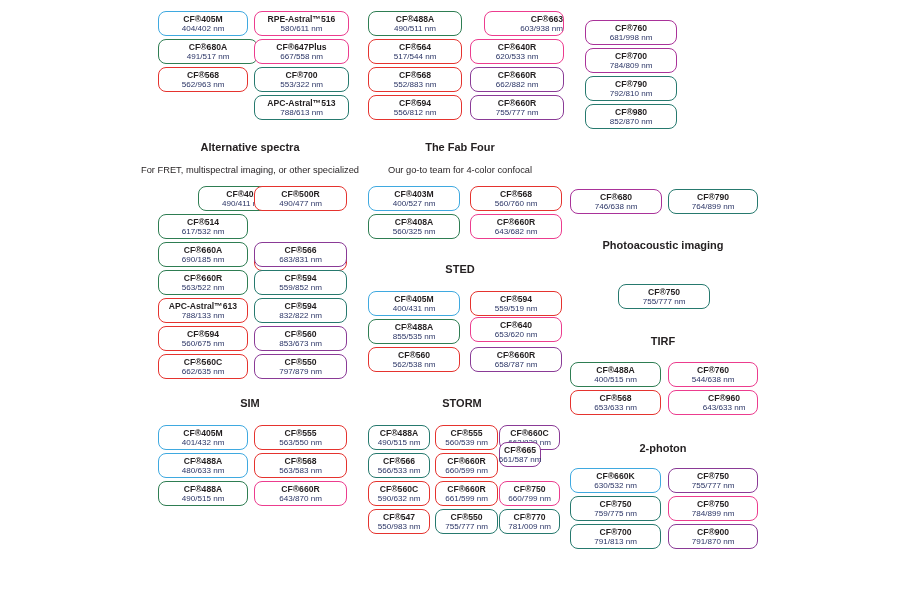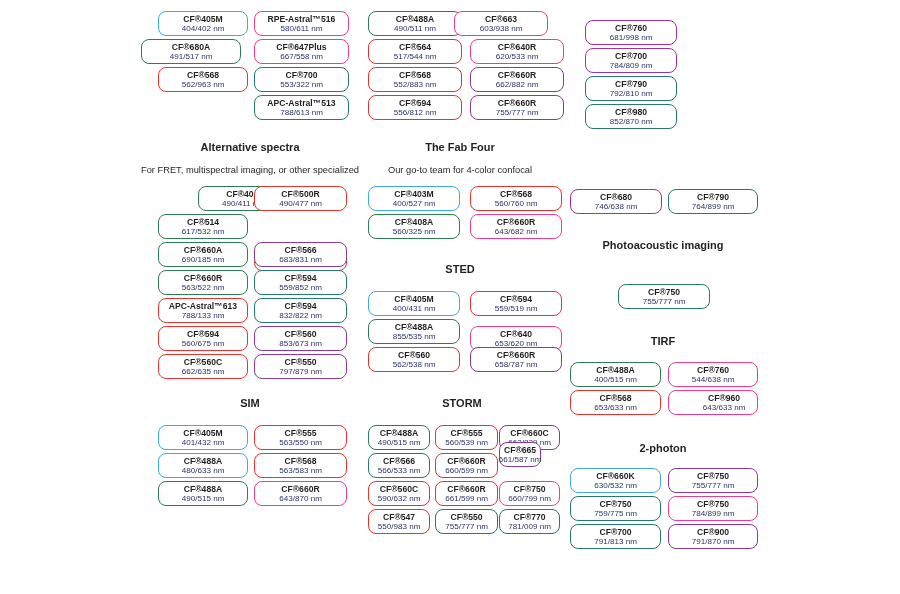--- a/index.html
+++ b/index.html
@@ -73,7 +73,7 @@
         <span class="dye-name">CF®594</span>
         <span class="dye-nm">556/812 nm</span>
       </div>
-      <div class="dye-box" style="left: 454px; top: 11px; width: 94px; border-color: rgb(236, 60, 142);">
+      <div class="dye-box" style="left: 484px; top: 11px; width: 80px; border-color: rgb(236, 60, 142); align-items: flex-end;">
         <span class="dye-name">CF®663</span>
         <span class="dye-nm">603/938 nm</span>
       </div>

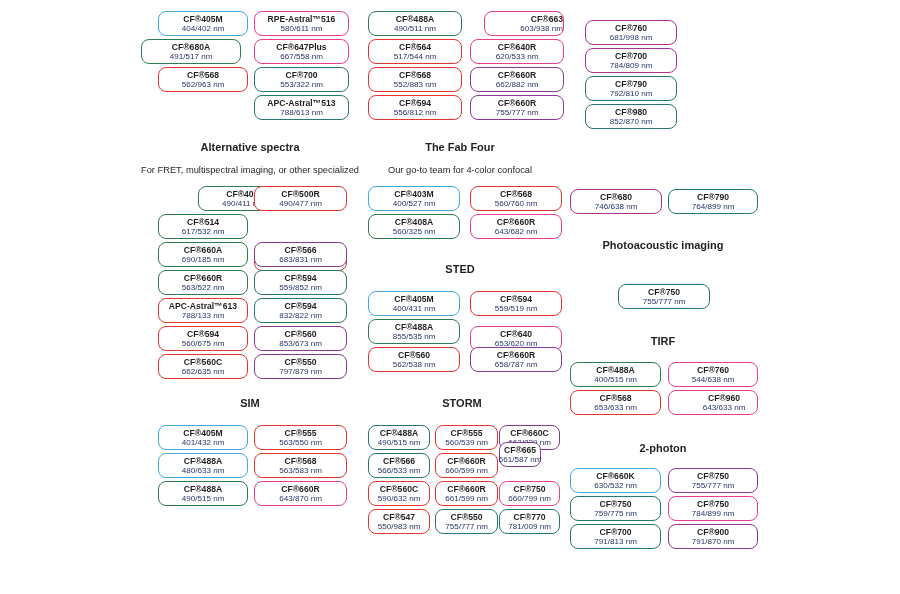--- a/index.html
+++ b/index.html
@@ -33,7 +33,7 @@
         <span class="dye-name">CF®405M</span>
         <span class="dye-nm">404/402 nm</span>
       </div>
-      <div class="dye-box" style="left: 141px; top: 39px; width: 100px; border-color: rgb(46, 125, 82);">
+      <div class="dye-box" style="left: 158px; top: 39px; width: 100px; border-color: rgb(46, 125, 82);">
         <span class="dye-name">CF®680A</span>
         <span class="dye-nm">491/517 nm</span>
       </div>

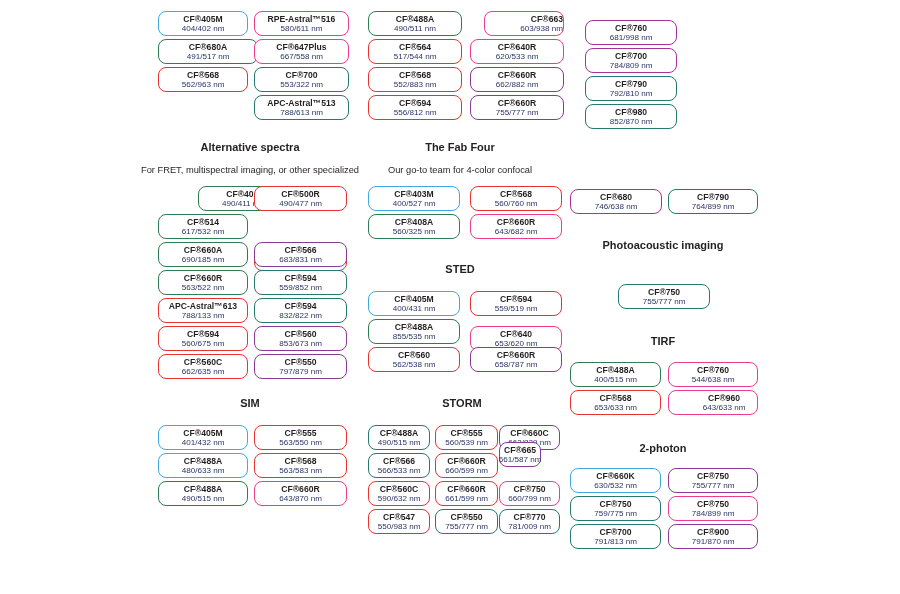--- a/index.html
+++ b/index.html
@@ -198,7 +198,7 @@
         <span class="dye-name">CF®594</span>
         <span class="dye-nm">559/519 nm</span>
       </div>
-      <div class="dye-box" style="left: 470px; top: 326px; width: 92px; border-color: rgb(236, 60, 142);">
+      <div class="dye-box" style="left: 470px; top: 317px; width: 92px; border-color: rgb(236, 60, 142);">
         <span class="dye-name">CF®640</span>
         <span class="dye-nm">653/620 nm</span>
       </div>

